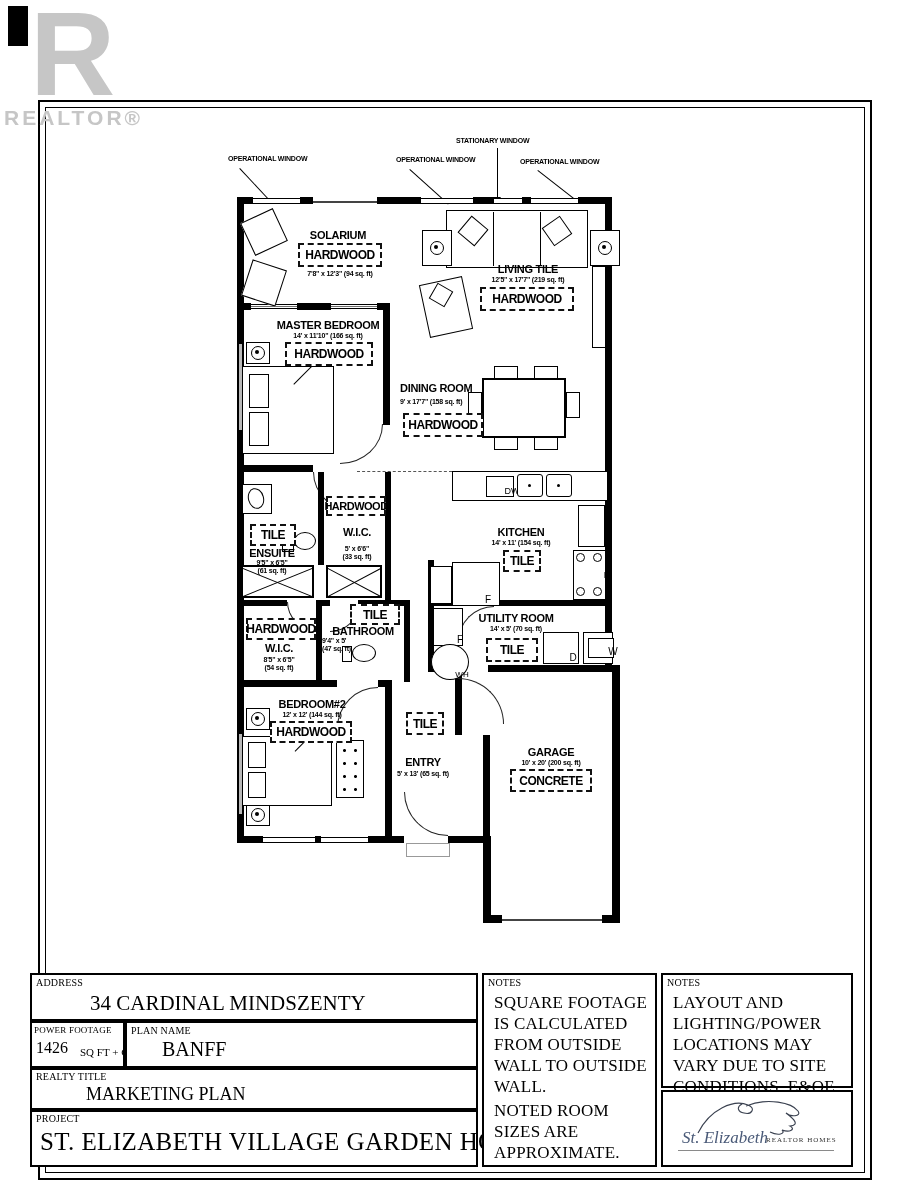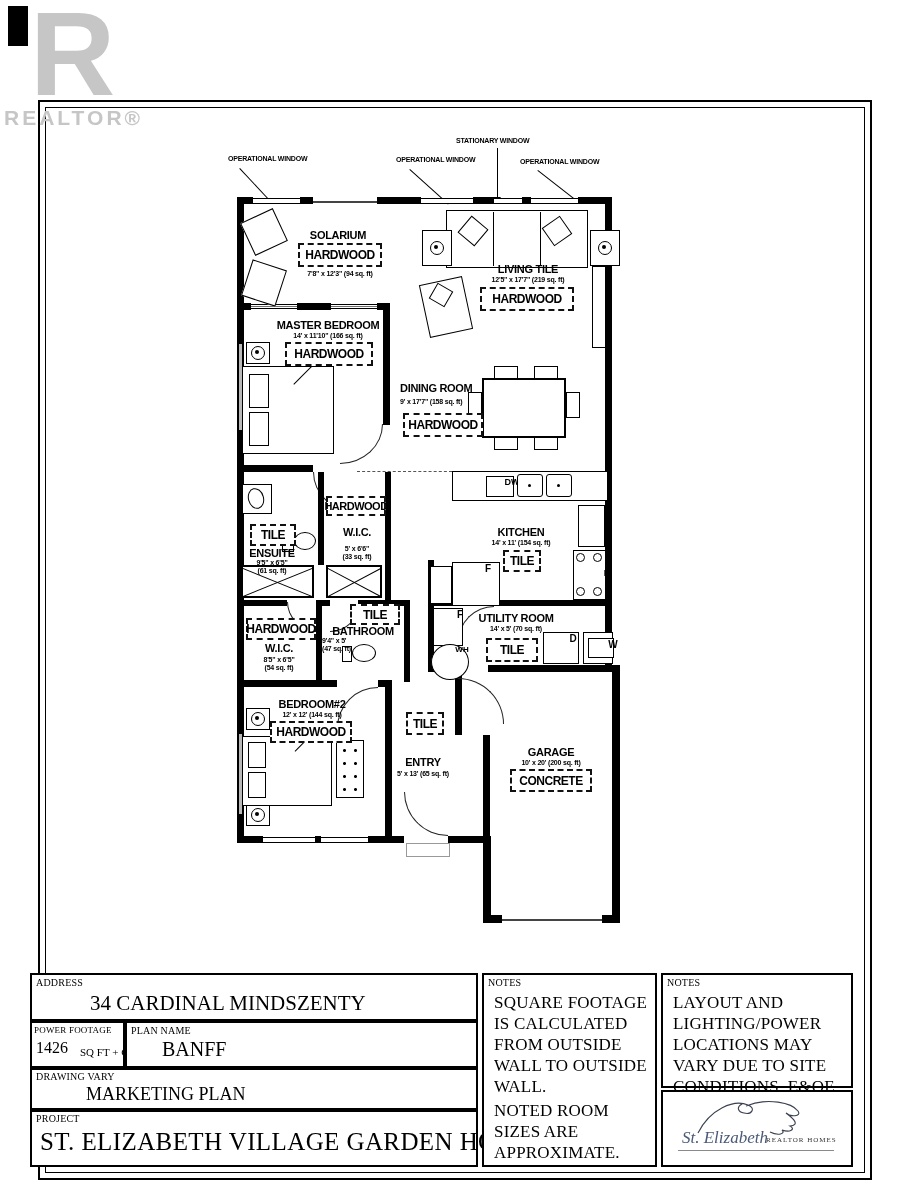--- a/index.html
+++ b/index.html
@@ -36,7 +36,7 @@
   .arc-br{border-right:1px solid #222;border-bottom:1px solid #222;border-bottom-right-radius:100% 100%;}
   .arc-tl{border-left:1px solid #222;border-top:1px solid #222;border-top-left-radius:100% 100%;}
   .arc-tr{border-right:1px solid #222;border-top:1px solid #222;border-top-right-radius:100% 100%;}
-  .app{font-weight:bold;display:flex;align-items:flex-start;justify-content:center;padding-left:24px;}
+  .app{font-weight:normal;display:flex;align-items:flex-end;justify-content:center;padding-left:24px;}
   .dotgrid{background-image:radial-gradient(#000 1.1px, transparent 1.6px);background-size:11px 13px;background-position:2px 3px;}
   
   .tb{font-family:"Liberation Serif",serif;}

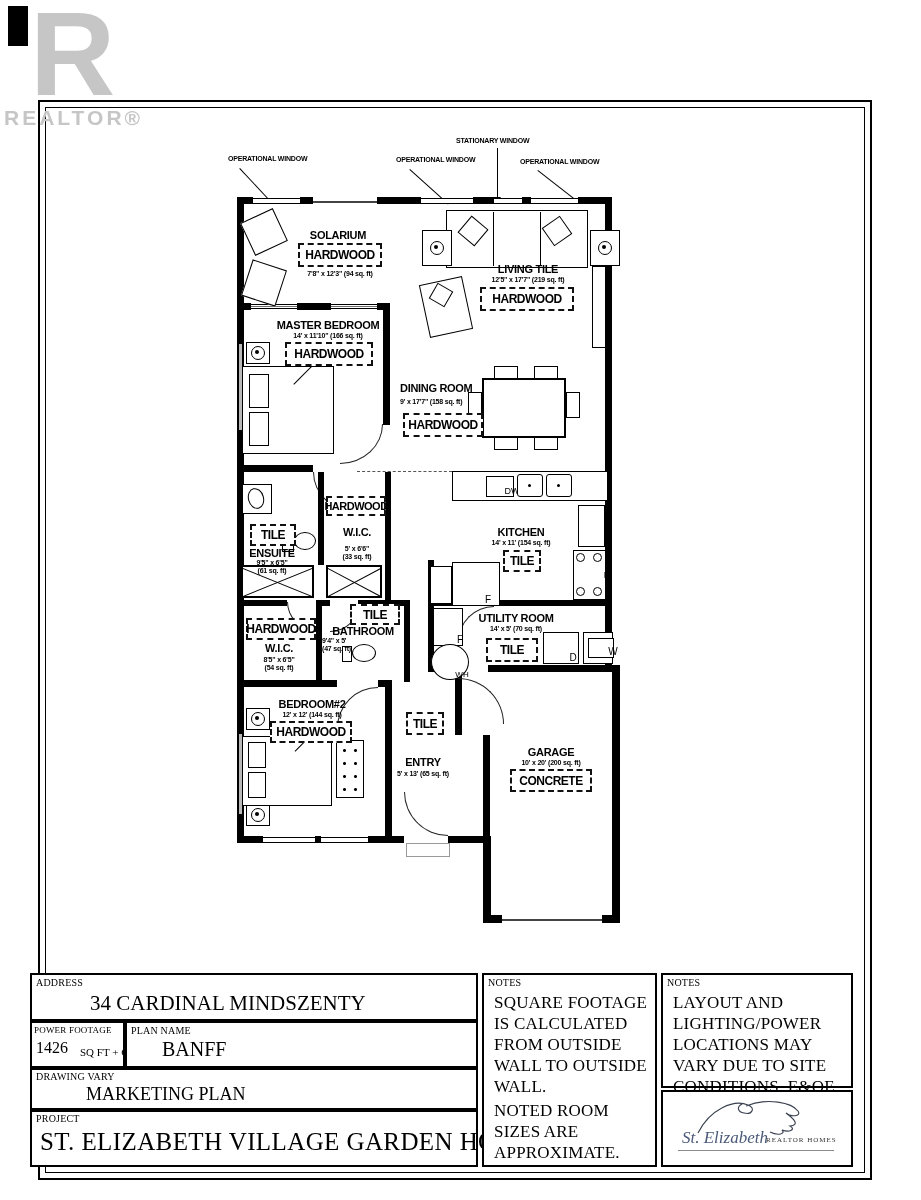--- a/index.html
+++ b/index.html
@@ -311,7 +311,7 @@
     <div class="a tb" style="left:162px;top:1038px;font-size:20px;">BANFF</div>
 
     <div class="a cell" style="left:30px;top:1068px;width:448px;height:42px;"></div>
-    <div class="a tb tlabel" style="left:36px;top:1071px;">DRAWING VARY</div>
+    <div class="a tb tlabel" style="left:36px;top:1071px;">REALTY TITLE</div>
     <div class="a tb" style="left:86px;top:1084px;font-size:18px;">MARKETING PLAN</div>
 
     <div class="a cell" style="left:30px;top:1110px;width:448px;height:57px;"></div>

